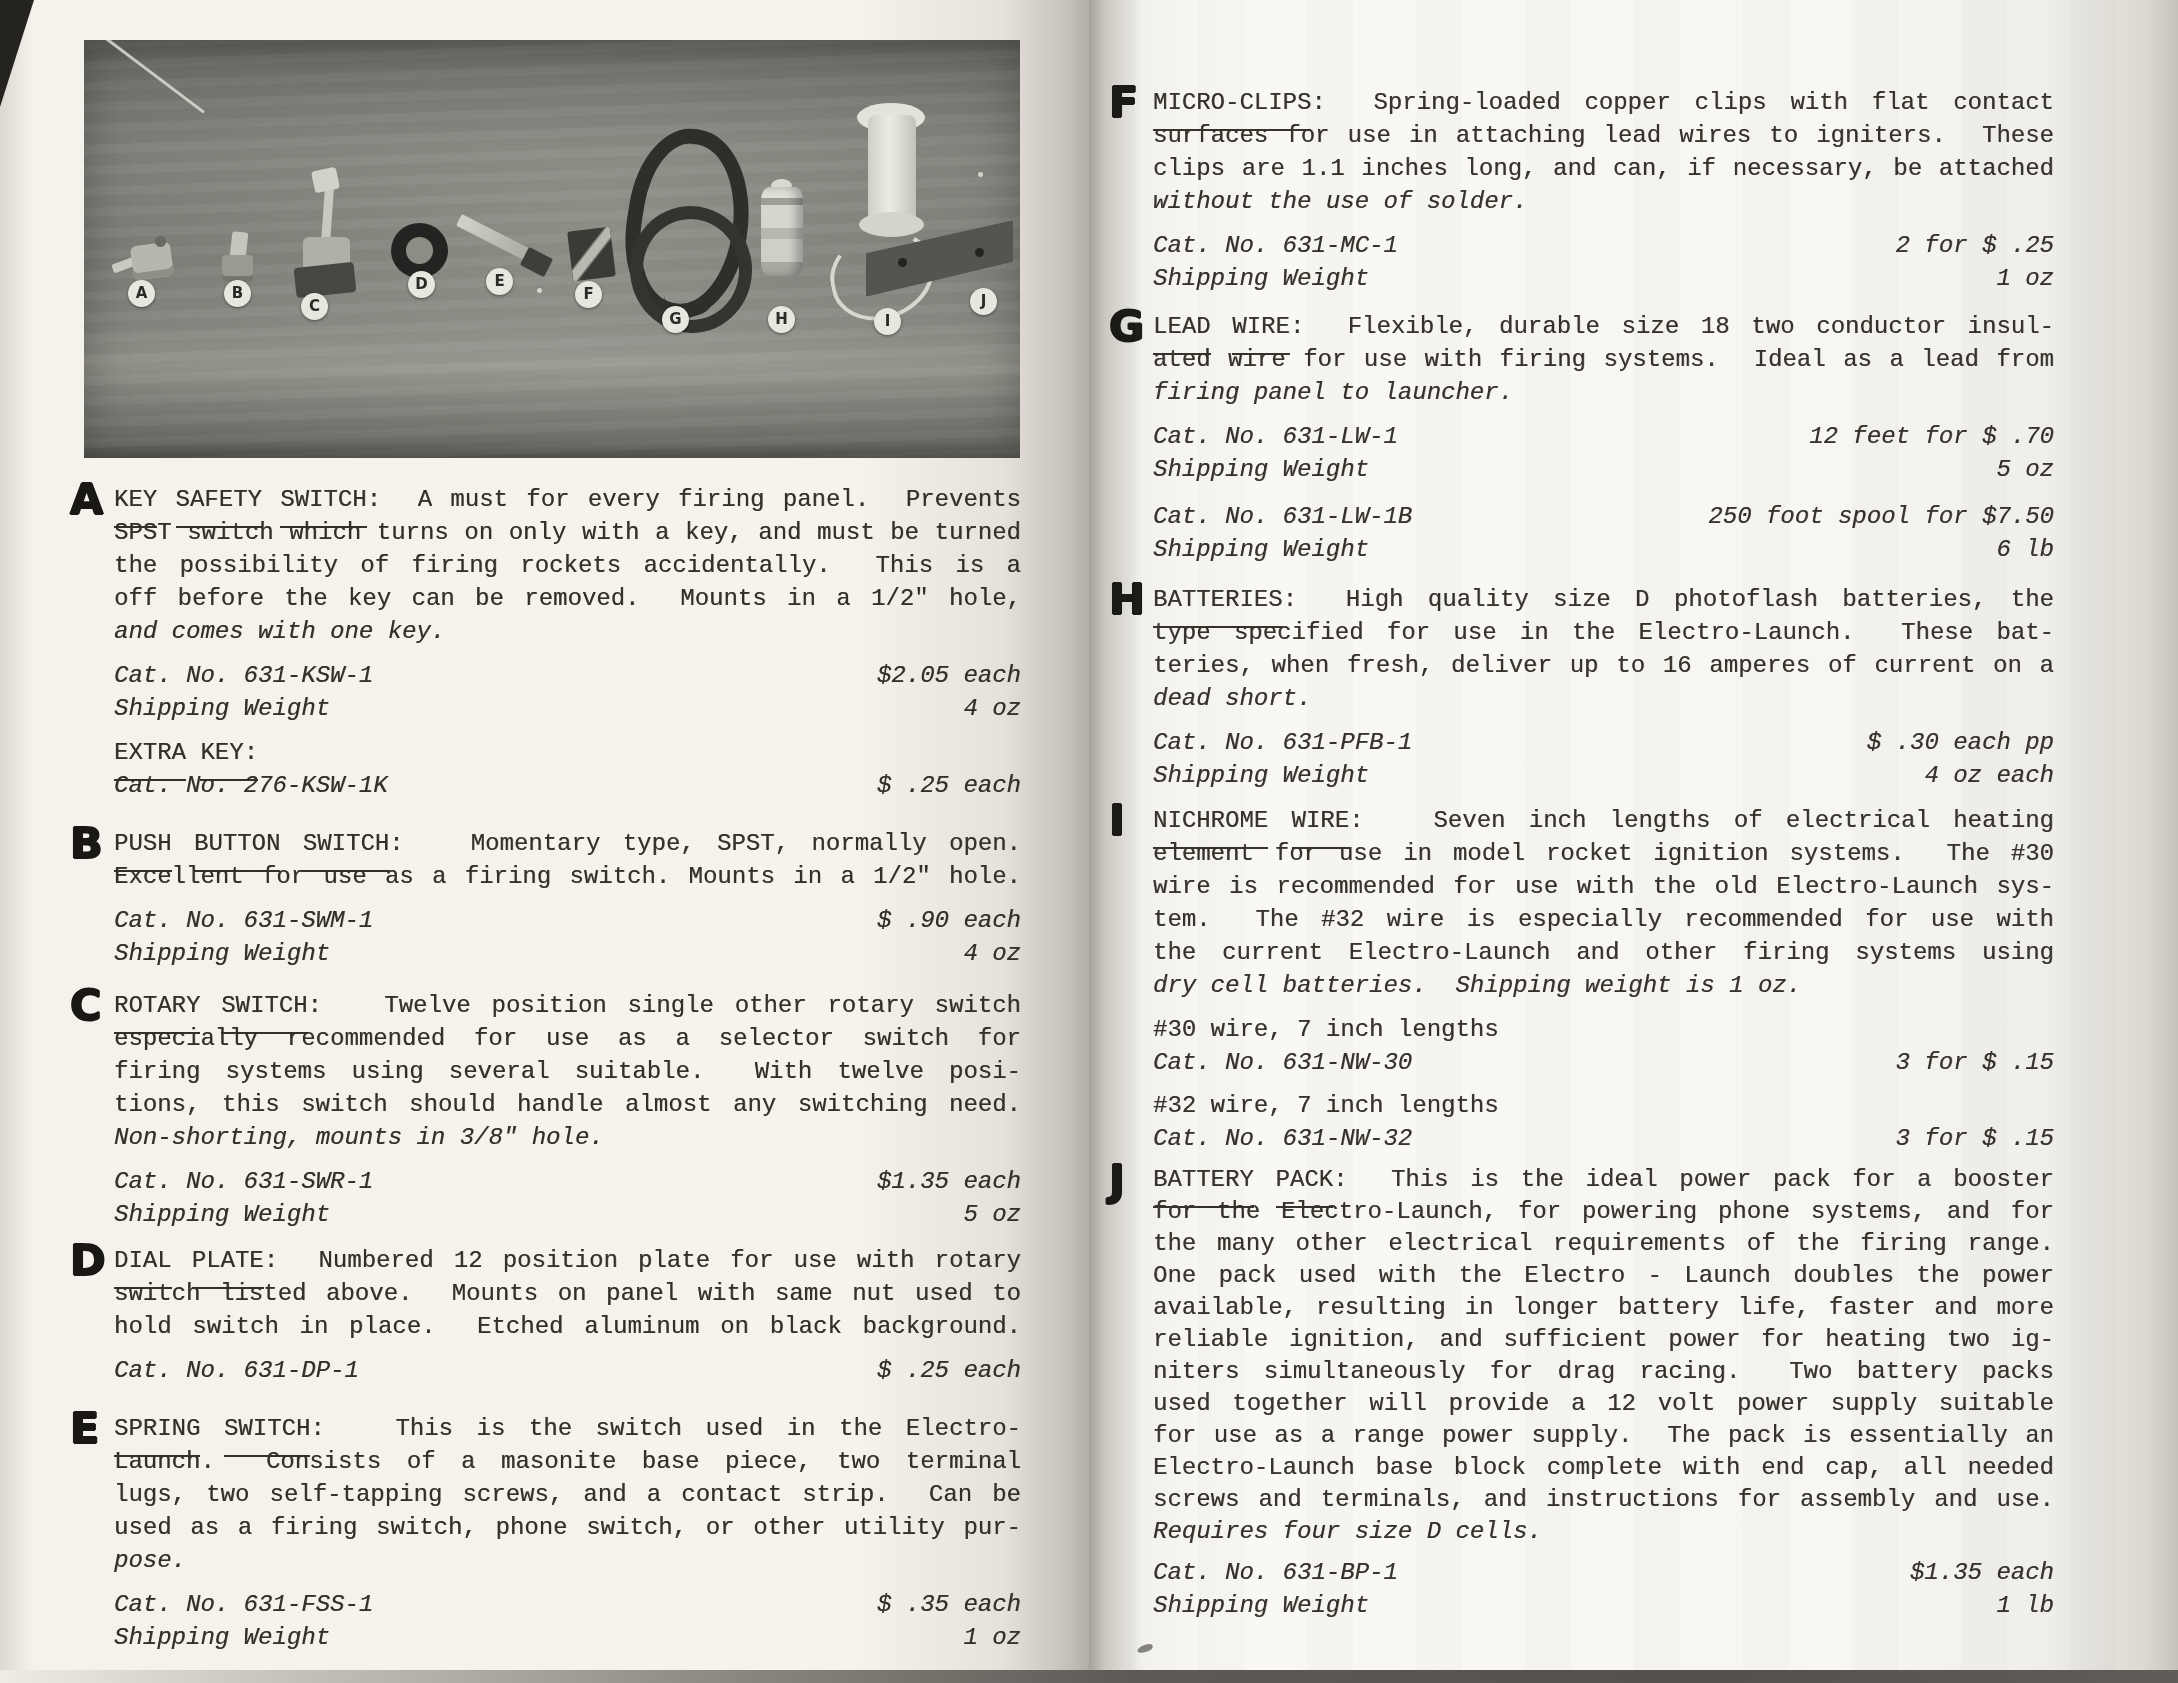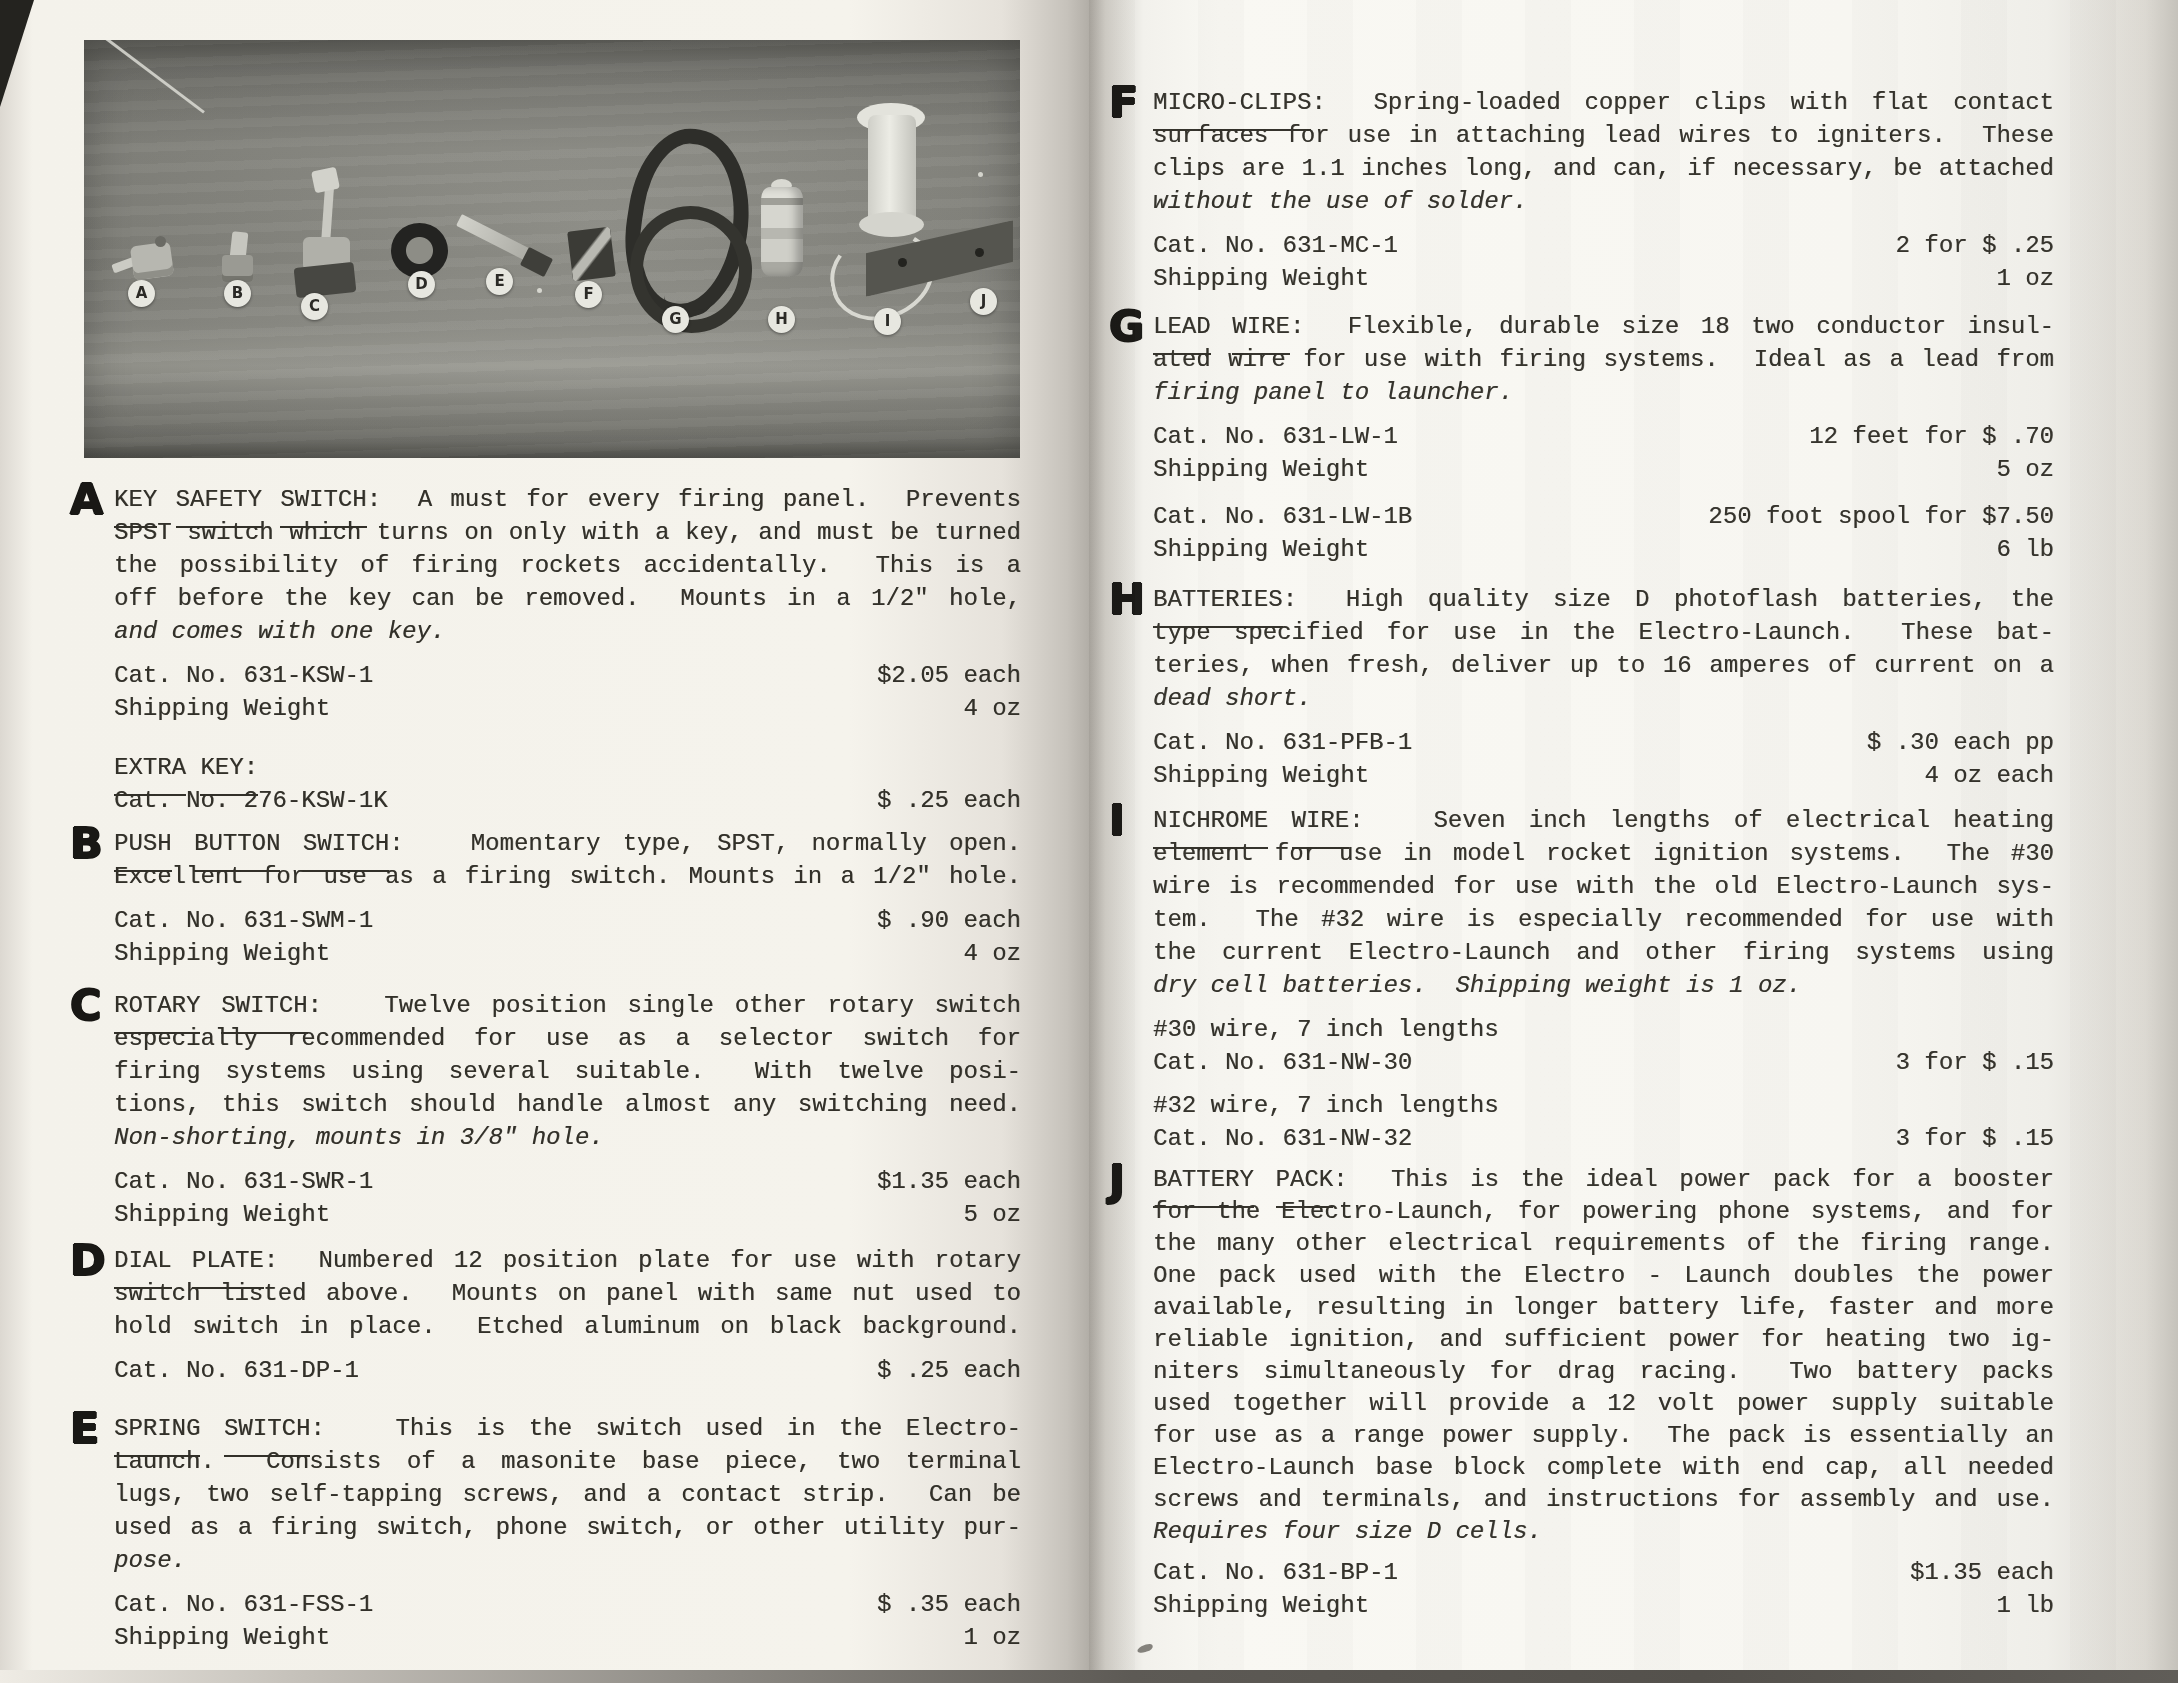--- a/index.html
+++ b/index.html
@@ -47,7 +47,7 @@
   .uw { border-bottom:2px solid #323029; padding-bottom:13px; }
   .pblock { margin-top:11px; }
   .pblock.second { margin-top:14px; }
-  .prow { display:flex; justify-content:space-between; }
+  .prow { display:flex; justify-content:space-between;font-style:italic; }
   .prow span { white-space:pre; }
   .sub { margin-top:11px; }
   .sub + .sub { margin-top:10px; }

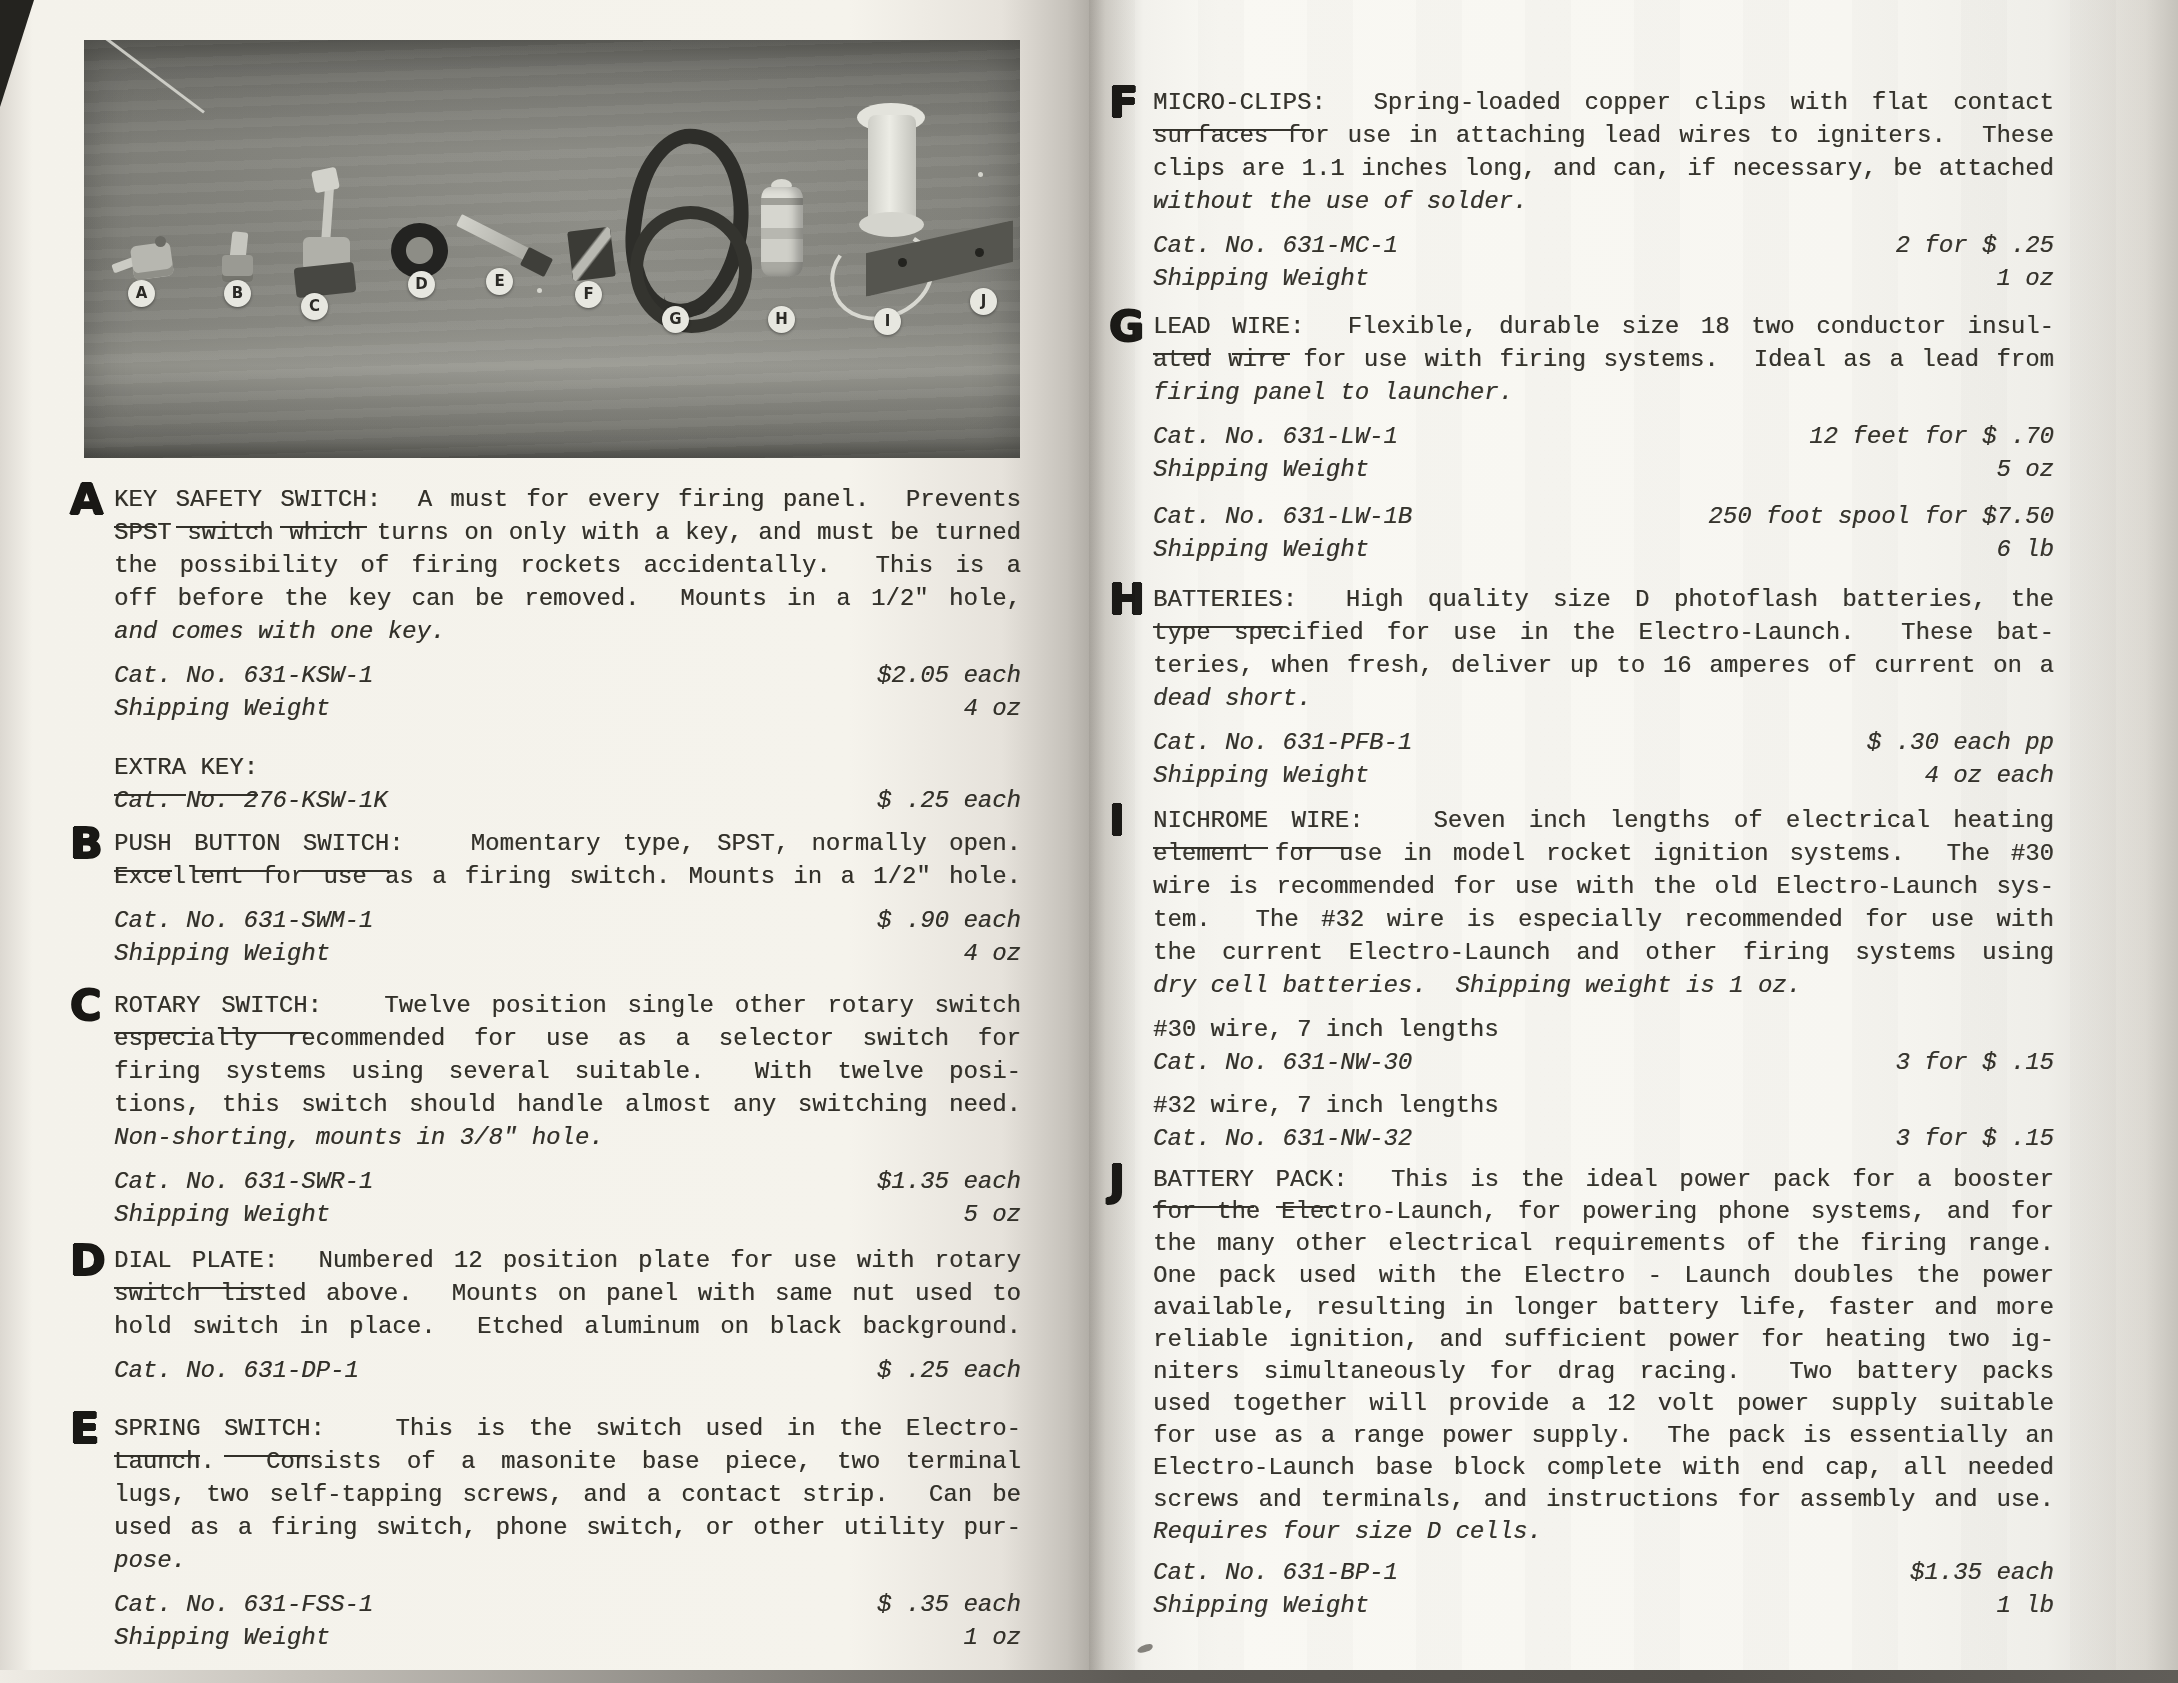--- a/index.html
+++ b/index.html
@@ -185,7 +185,7 @@
             <span>4 oz</span>
           </div>
       </div>
-      <div class="pblock" style="margin-top:26px">
+      <div class="pblock" style="margin-top:11px">
         <div class="xl"><span class="hd"><span class="uw">EXTRA</span> <span class="uw">KEY:</span></span></div>
         <div class="prow">
             <span>Cat. No. 276-KSW-1K</span>

